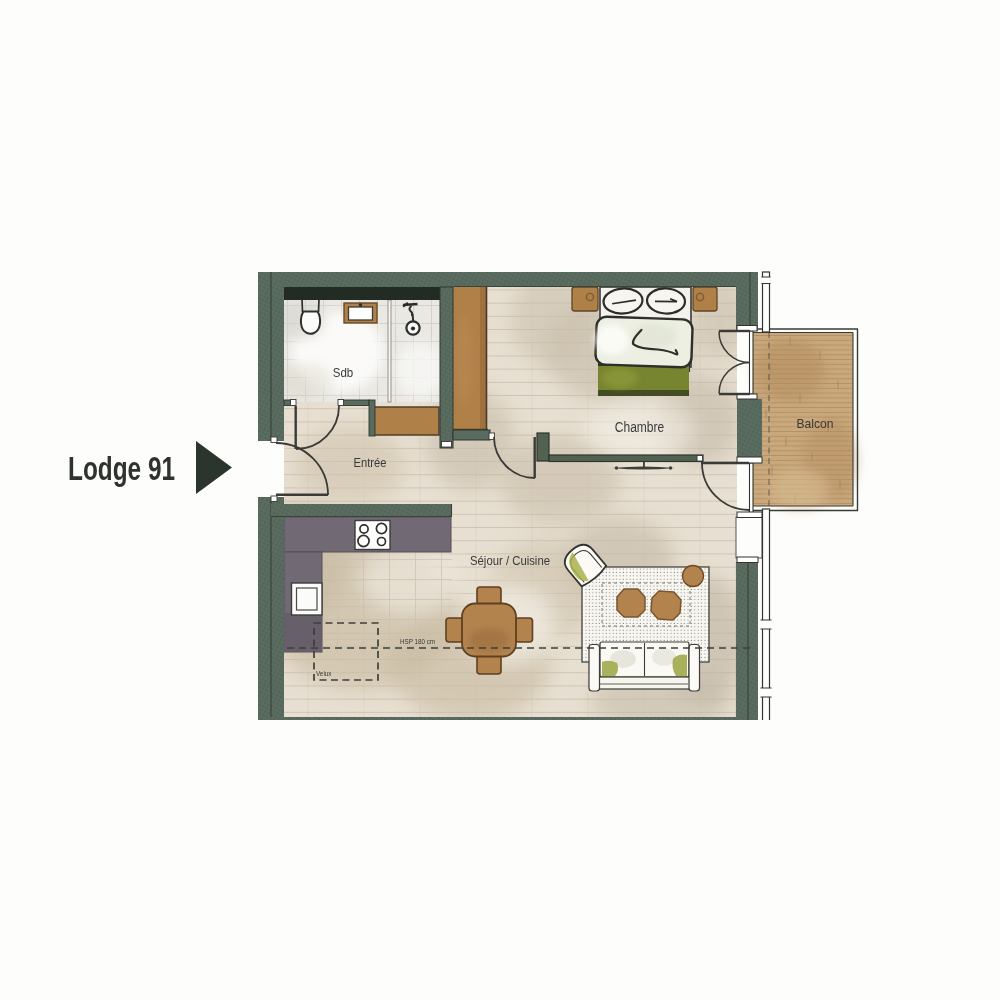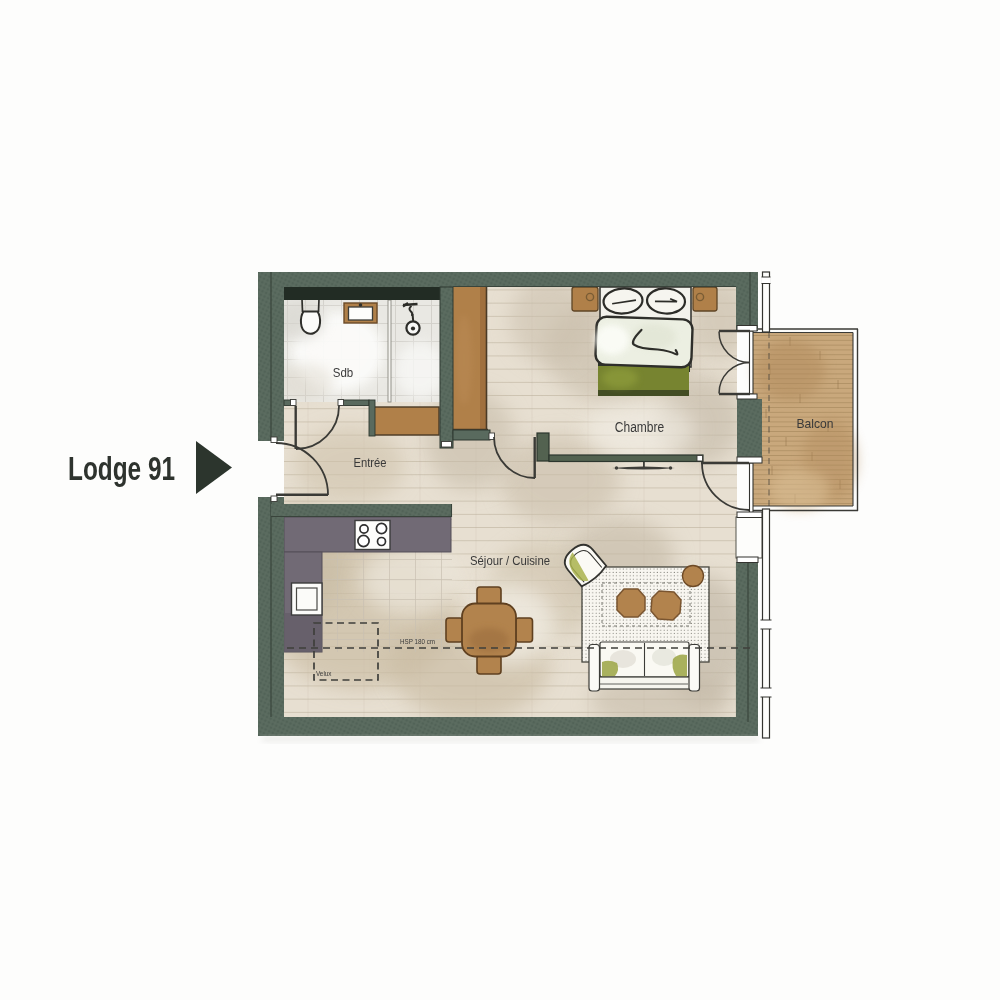--- a/index.html
+++ b/index.html
@@ -3,7 +3,7 @@
 <meta charset="utf-8">
 <style>
 html,body{margin:0;padding:0;background:#fdfdfc;}
-#page{width:1000px;height:1000px;position:relative;font-family:"Liberation Sans",sans-serif;}
+#page{width:1000px;height:720px;position:relative;font-family:"Liberation Sans",sans-serif;}
 svg{position:absolute;top:0;left:0;}
 </style>
 </head>

